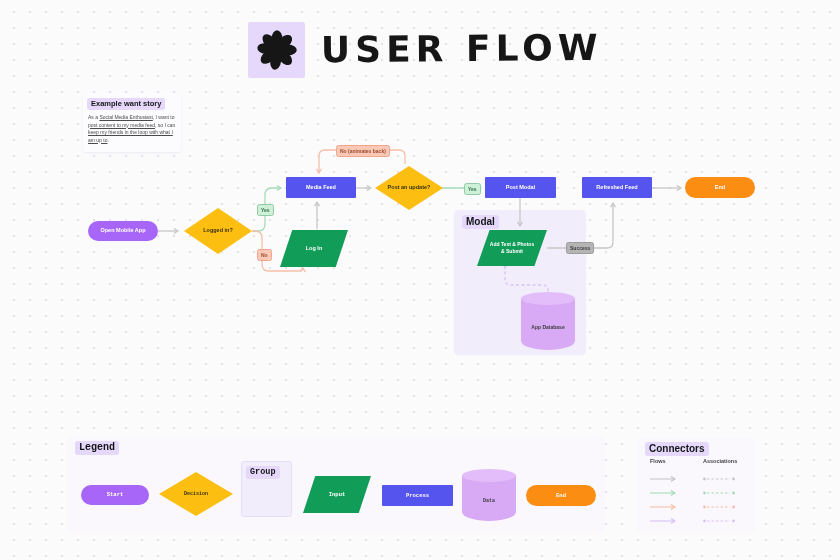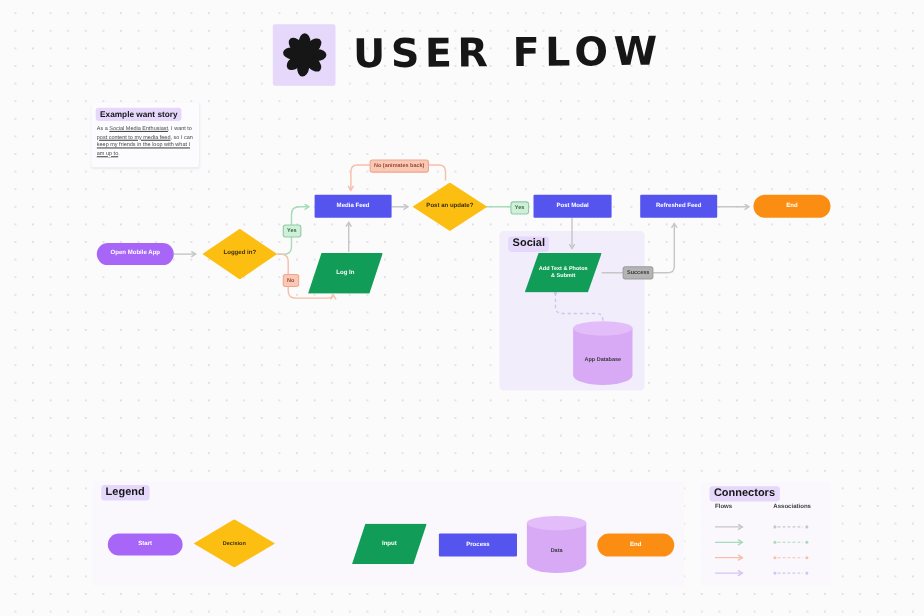--- a/index.html
+++ b/index.html
@@ -80,7 +80,7 @@
   </div>
 
   <div class="group-box" style="left: 454px; top: 210px; width: 132px; height: 145px; background: rgb(242, 237, 251);"></div>
-  <span class="hl group-chip" style="left: 462px; top: 215px; z-index: 5; background: rgb(229, 216, 251); color: rgb(22, 22, 22);">Social</span>
+  <span class="hl group-chip" style="left: 462px; top: 215px; z-index: 5; background: rgb(229, 216, 251); color: rgb(22, 22, 22);">Modal</span>
 
   <svg class="wires" width="840" height="560">
     <defs>

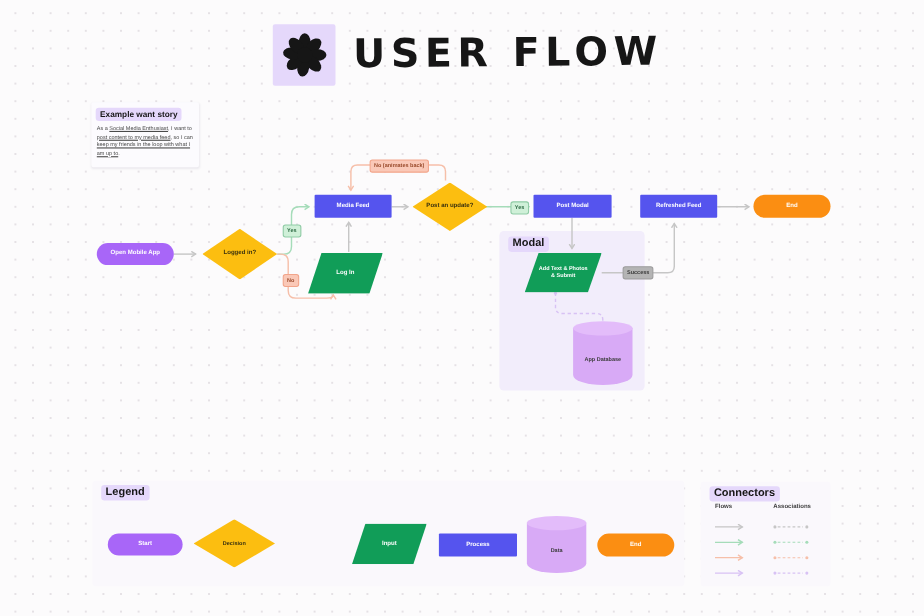--- a/index.html
+++ b/index.html
@@ -163,7 +163,7 @@
   <span class="chip" style="left: 464px; top: 183px; background: rgb(207, 240, 216); color: rgb(46, 107, 69); border-color: rgb(143, 203, 165);">Yes</span>
   <span class="chip" style="left: 566px; top: 242px; background: rgb(180, 180, 180); color: rgb(58, 58, 58); border-color: rgb(157, 157, 157);">Success</span>
 
-  <div class="panel" style="left: 84px; top: 437px; width: 538px; height: 96px; background: rgb(250, 248, 252);">
+  <div class="panel" style="left: 67px; top: 437px; width: 538px; height: 96px; background: rgb(250, 248, 252); font-family: Liberation Mono, monospace;">
     <span class="hl panel-chip" style="background: rgb(229, 216, 251); color: rgb(22, 22, 22);">Legend</span>
 
     <div class="node pill" style="left: 14px; top: 48px; width: 68px; height: 20px; background: rgb(168, 102, 248); color: rgb(255, 255, 255);">

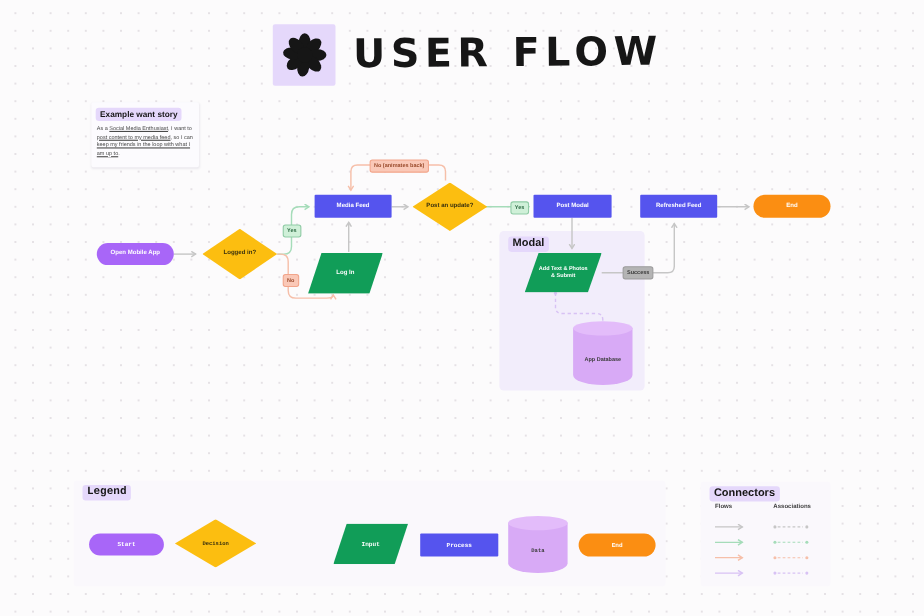--- a/index.html
+++ b/index.html
@@ -174,6 +174,9 @@
       <span>Decision</span>
     </div>
 
+    <div style="position: absolute; left: 174px; top: 24px; width: 49px; height: 54px; border-radius: 3px; border: 1px solid rgb(230, 222, 247); background: rgb(242, 237, 251);">
+      <span class="hl" style="position: absolute; left: 4px; top: 4px; font-size: 8.5px; background: rgb(229, 216, 251); color: rgb(22, 22, 22);">Group</span>
+    </div>
 
     <div class="node para" style="left: 236px; top: 39px; width: 68px; height: 37px; background: rgb(17, 157, 88); color: rgb(255, 255, 255);">
       <span>Input</span>

